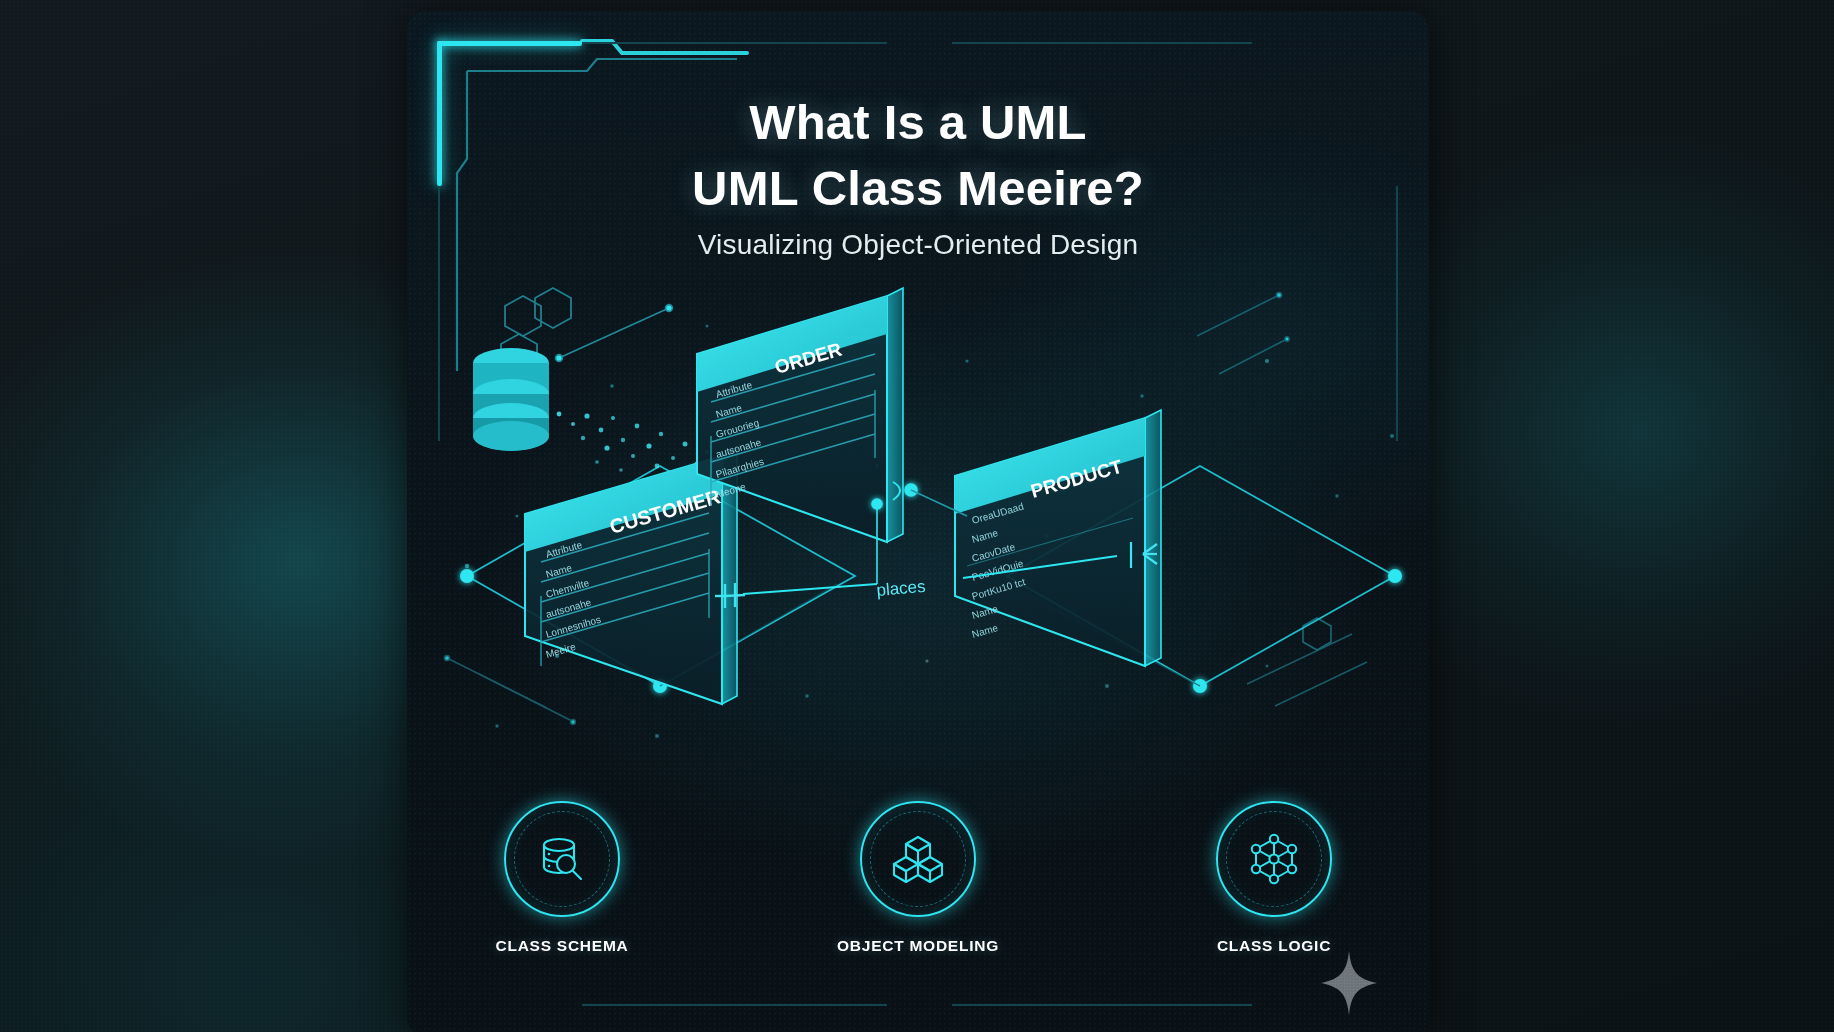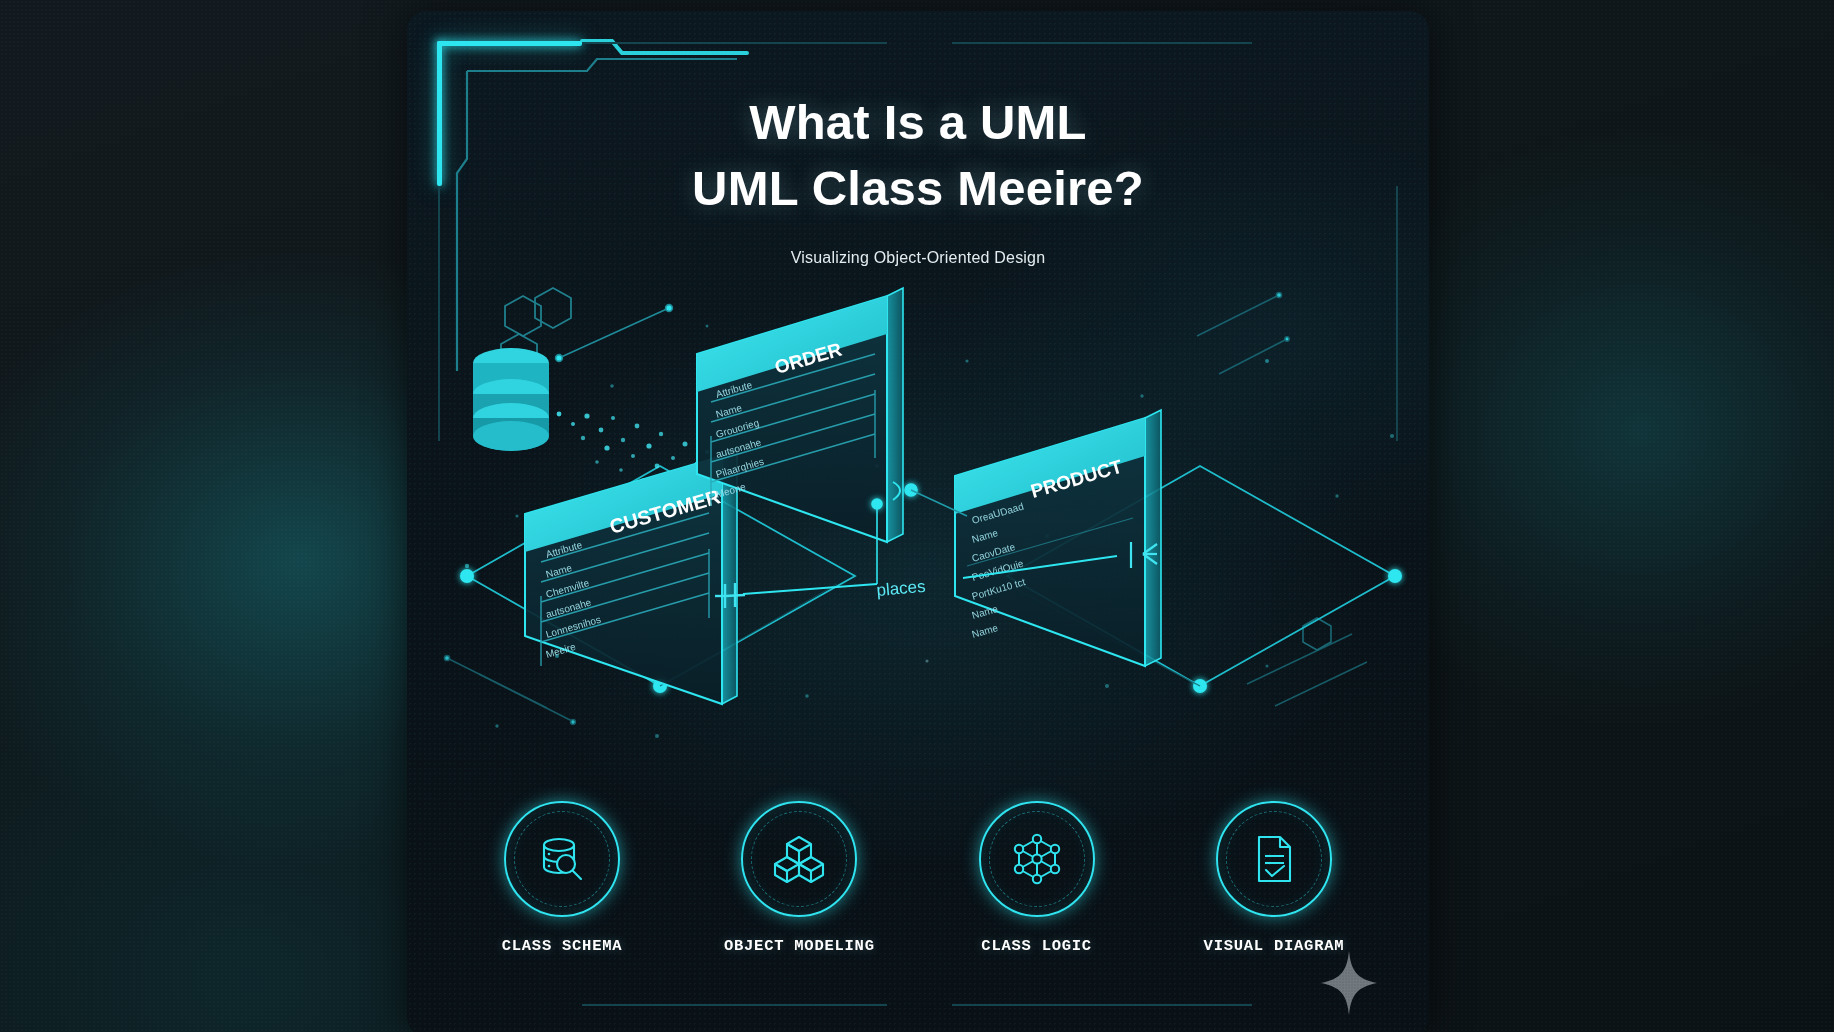--- a/index.html
+++ b/index.html
@@ -55,7 +55,7 @@
     text-shadow:0 0 22px rgba(160,230,245,.28);
   }
   #subtitle{
-    margin-top:28px;color:#e3ecef;font-size:16px;font-weight:normal;letter-spacing:.2px;
+    margin-top:8px;color:#e3ecef;font-size:28px;font-weight:normal;letter-spacing:.2px;
   }
 
   

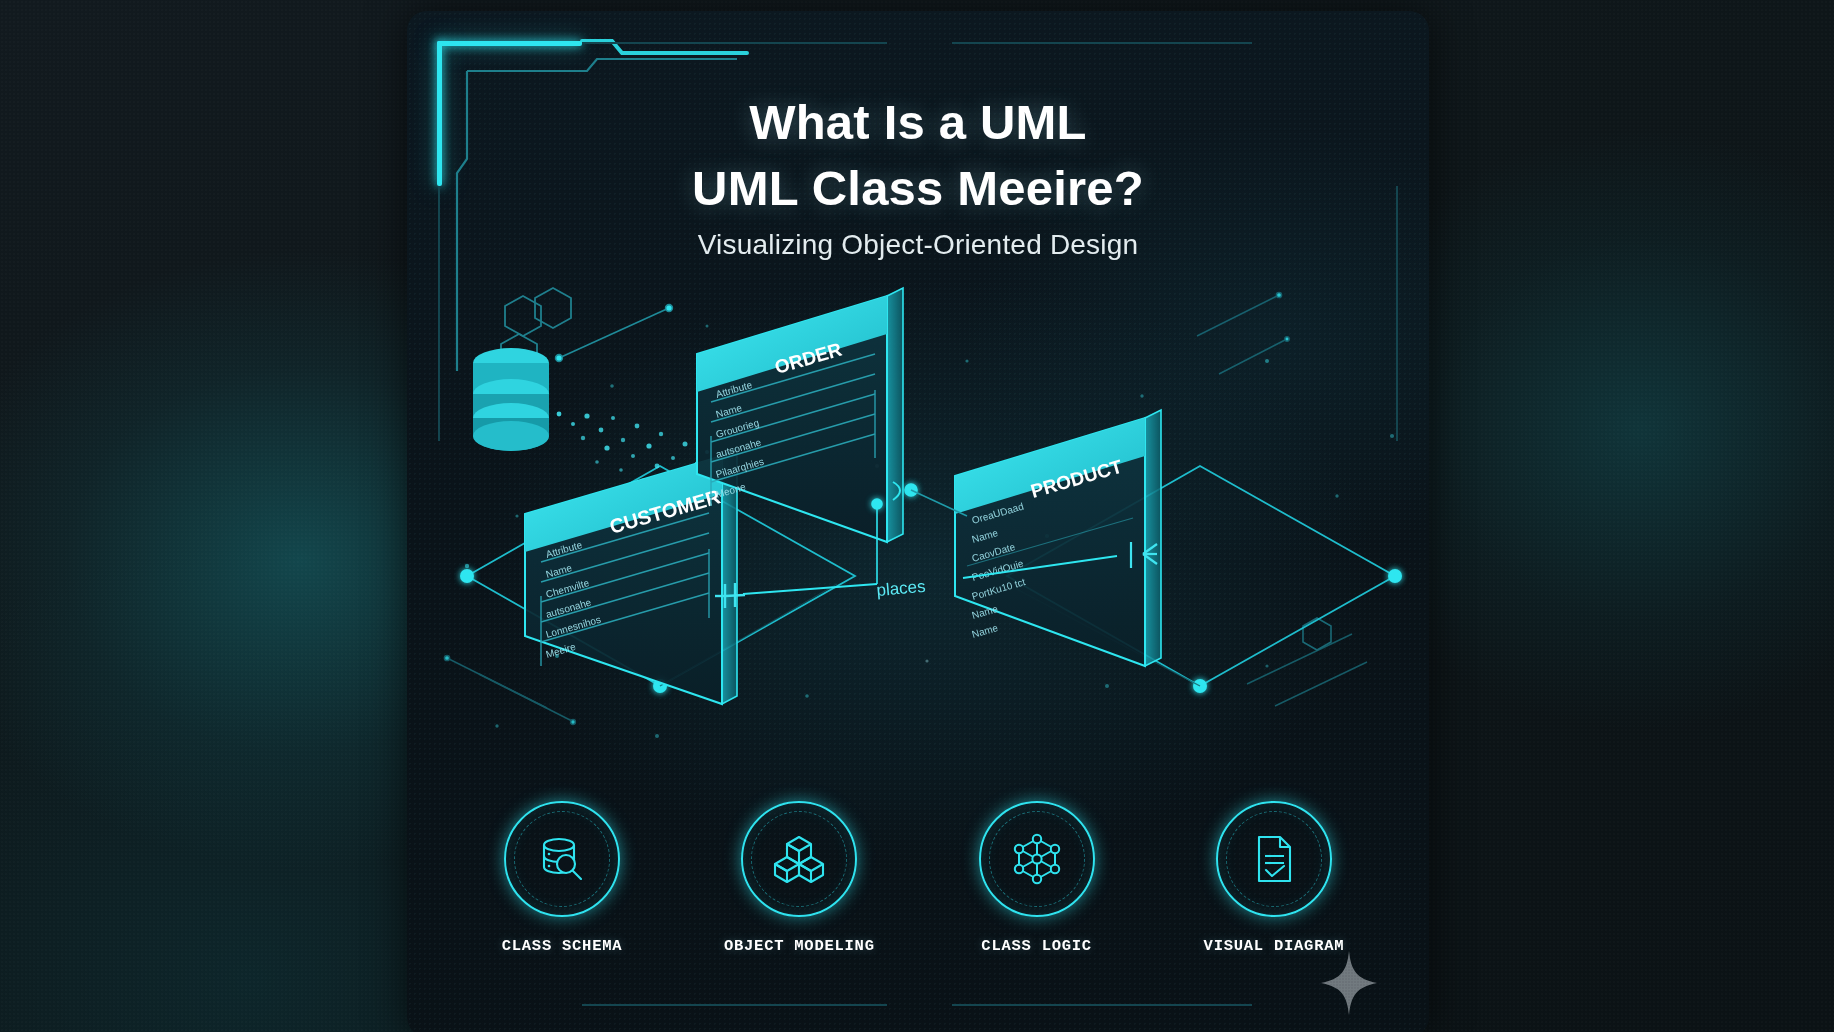--- a/index.html
+++ b/index.html
@@ -65,7 +65,7 @@
   
   #features{
     position:absolute;left:55px;top:790px;width:912px;
-    display:flex;justify-content:space-between;font-family:Liberation Mono, monospace;
+    display:flex;justify-content:space-between;
   }
   .feature{width:200px;display:flex;flex-direction:column;align-items:center;}
   .feat-ring{

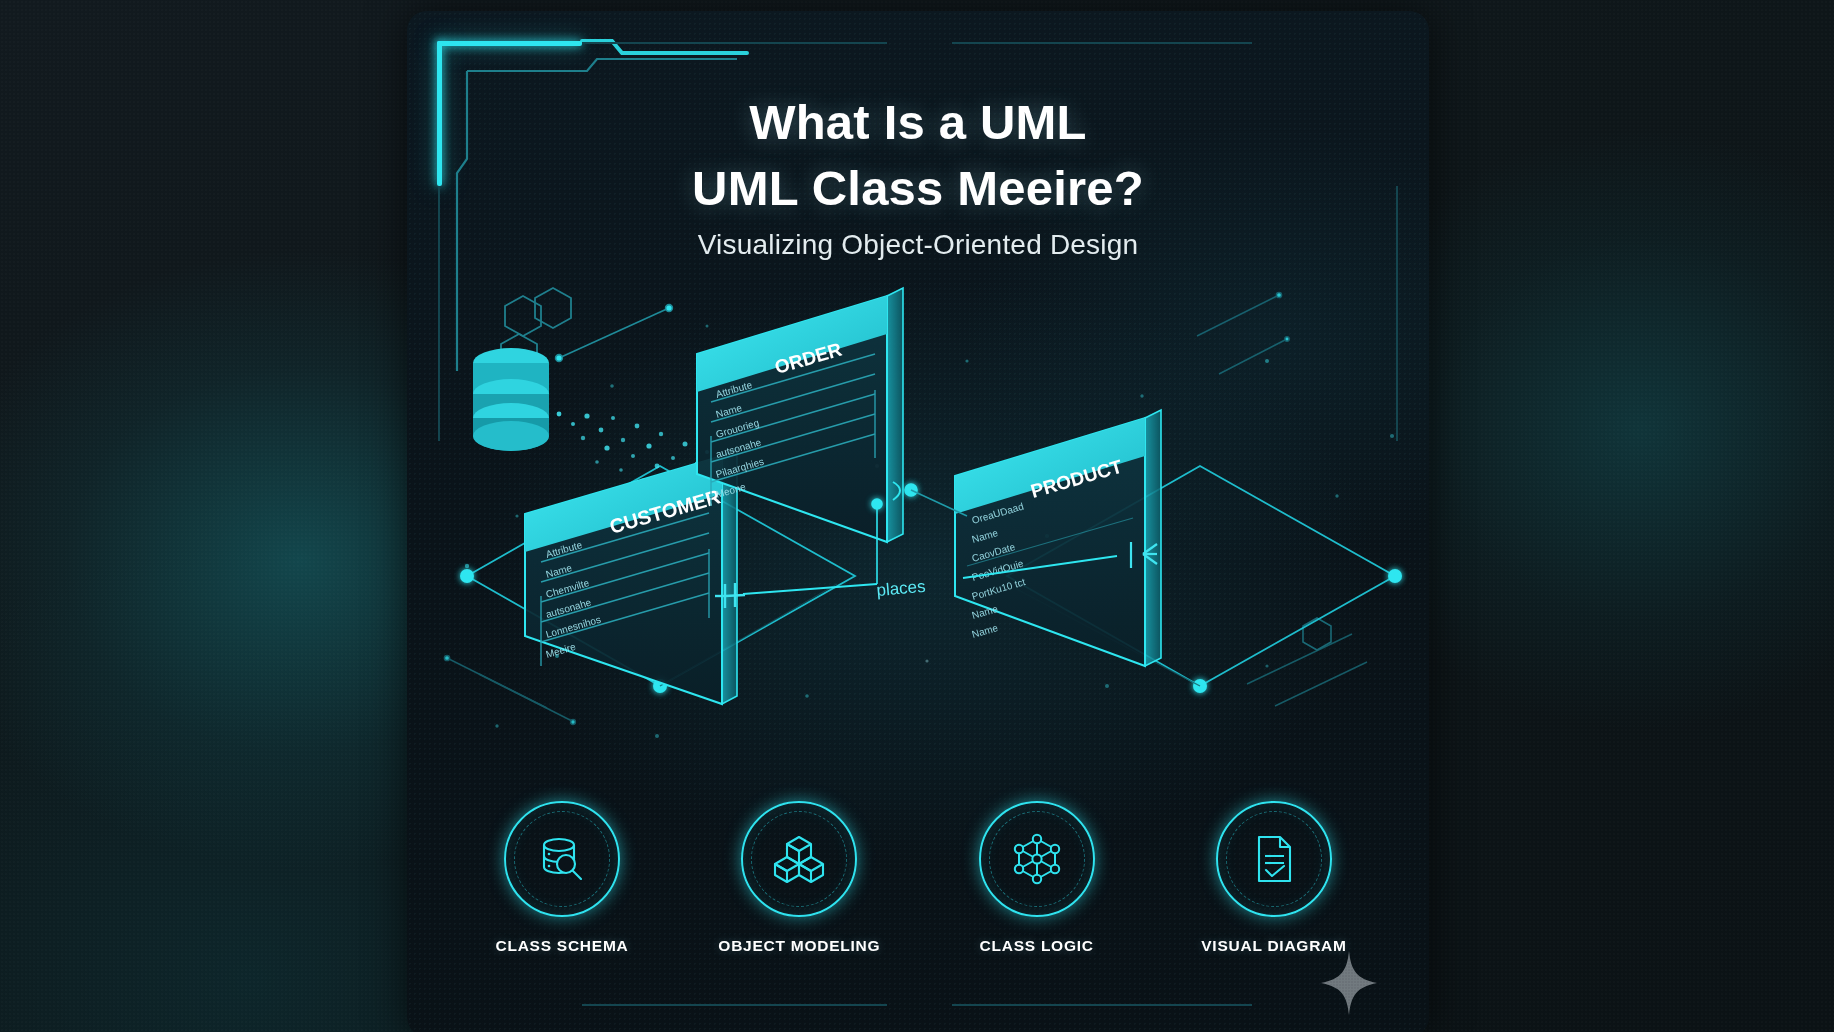--- a/index.html
+++ b/index.html
@@ -439,18 +439,6 @@
       <div class="feat-label">CLASS LOGIC</div>
     </div>
 
-    <div class="feature">
-      <div class="feat-ring">
-        <svg width="58" height="58" viewBox="0 0 58 58" fill="none" stroke="#2fe3ef" stroke-width="2.1">
-          <path d="M14,7 h21 l10,10 v34 h-31 Z" stroke-linejoin="round"></path>
-          <path d="M35,7 v10 h10" stroke-linejoin="round"></path>
-          <line x1="20" y1="26" x2="39" y2="26"></line>
-          <line x1="20" y1="33" x2="39" y2="33"></line>
-          <polyline points="21,40 27,46 39,36" stroke-linecap="round" stroke-linejoin="round"></polyline>
-        </svg>
-      </div>
-      <div class="feat-label">VISUAL DIAGRAM</div>
-    </div>
 
   </div>
 

